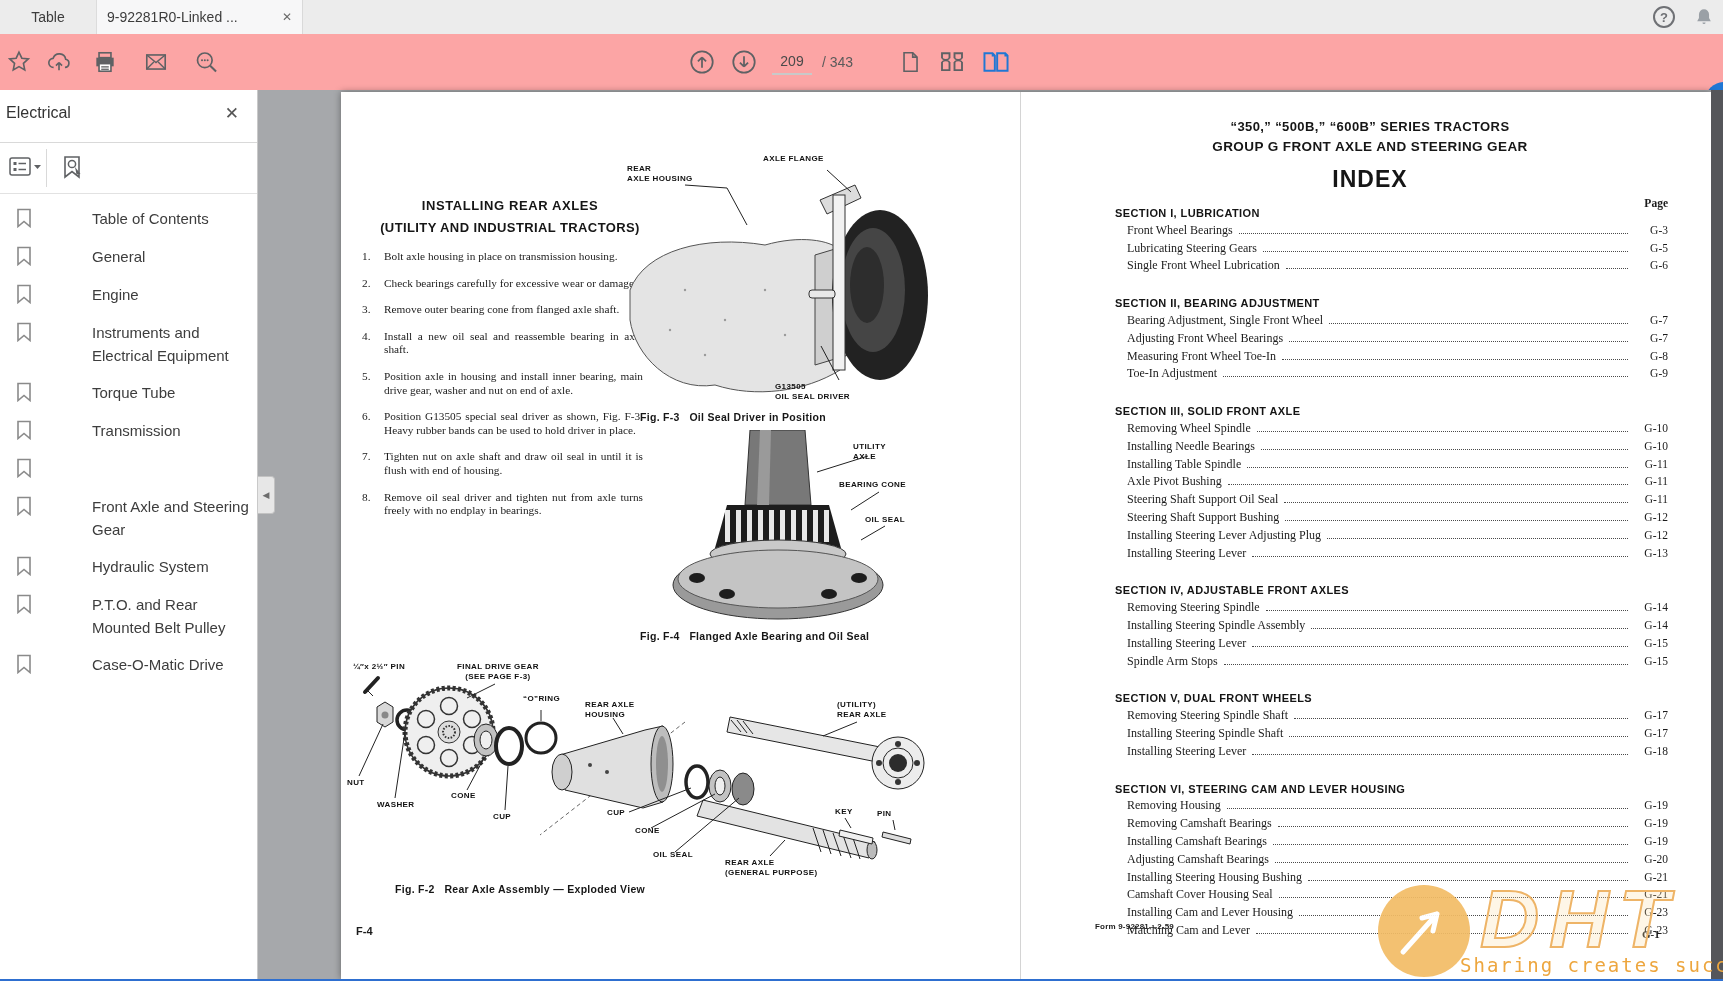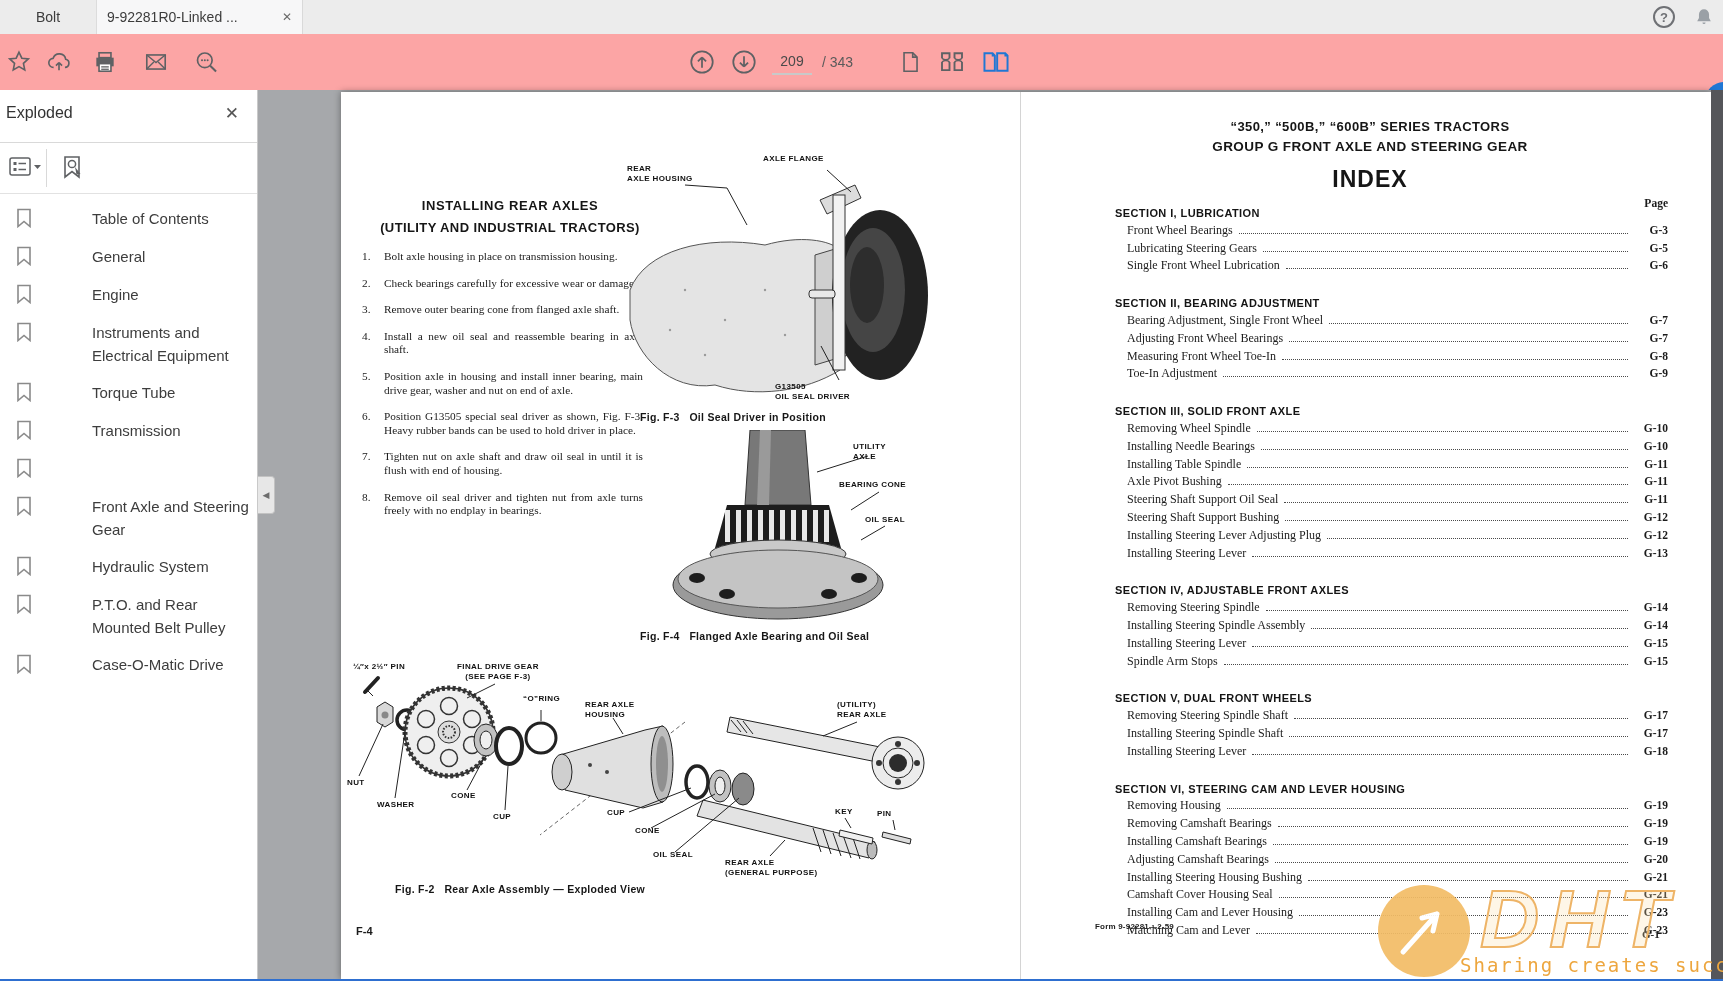--- a/index.html
+++ b/index.html
@@ -88,7 +88,7 @@
 
 <div class="tabbar">
   <div class="tab-tools">
-    <span>Bolt</span>
+    <span>Table</span>
   </div>
   <div class="tab-doc">
     <span>9-92281R0-Linked ...</span>

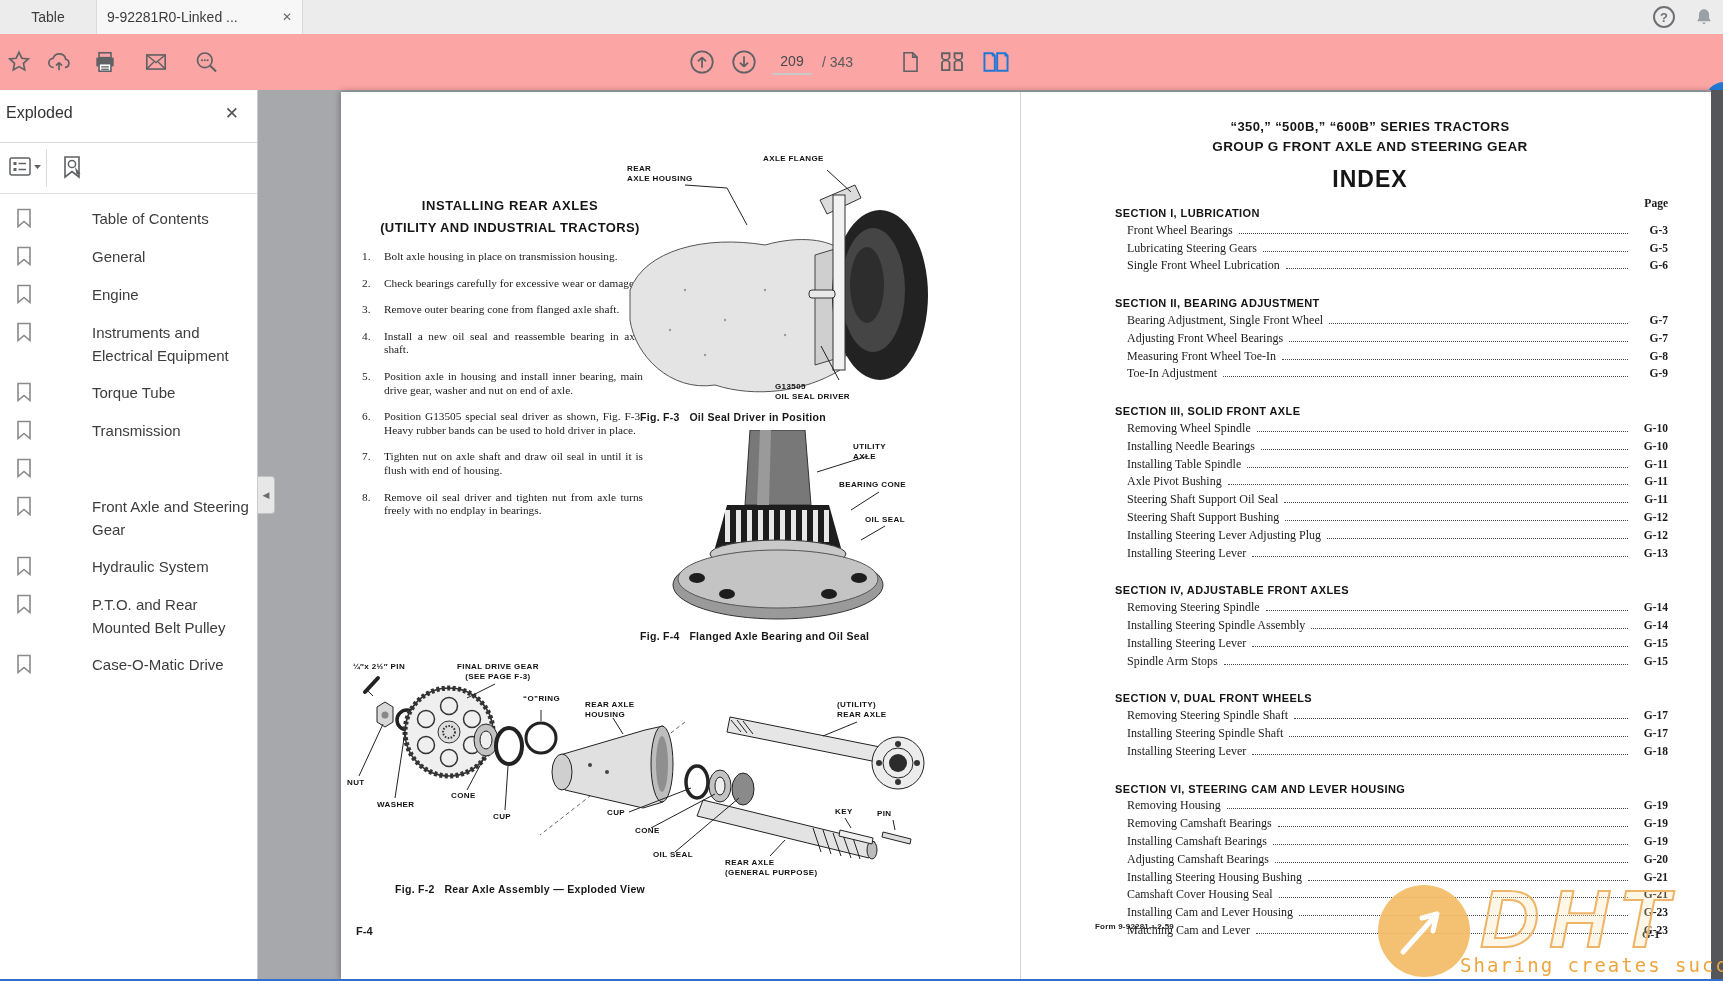--- a/index.html
+++ b/index.html
@@ -538,7 +538,7 @@
 
 <div class="panel">
   <div class="panel-head">
-    <span class="panel-title">Exploded</span>
+    <span class="panel-title">Electrical</span>
     <span class="panel-close">✕</span>
   </div>
   <div class="panel-tools">

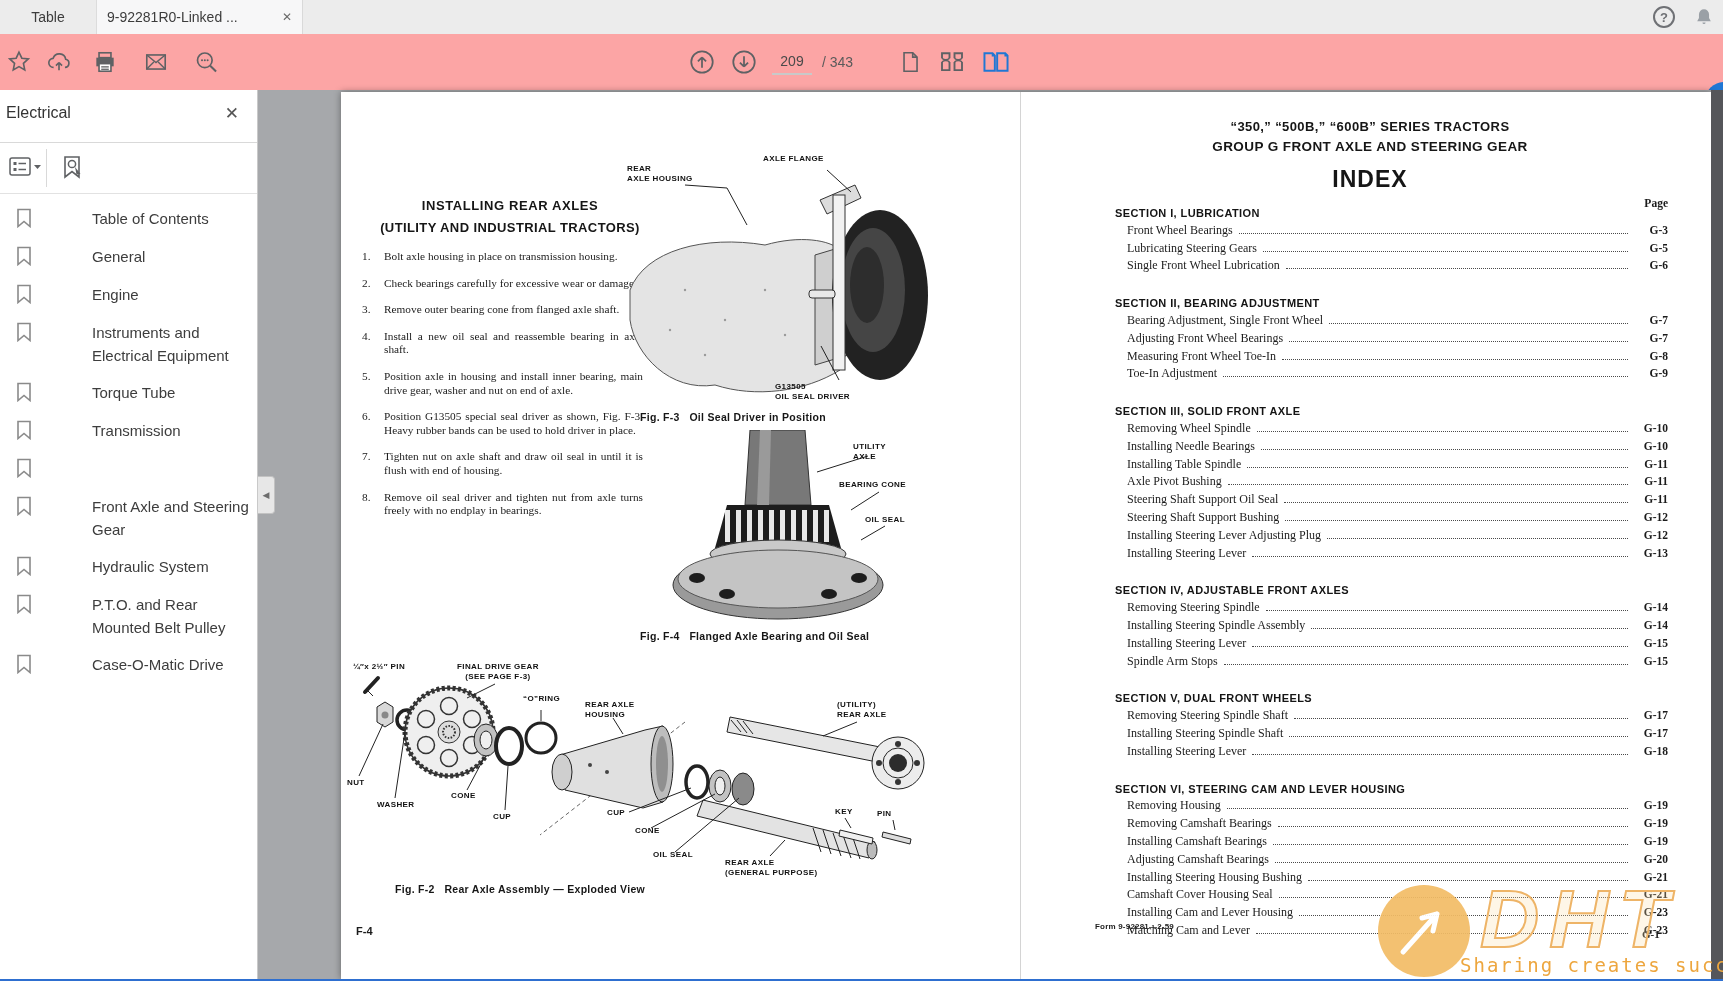--- a/index.html
+++ b/index.html
@@ -74,7 +74,7 @@
   .idx-row{display:flex;align-items:baseline;height:17.8px;padding-left:12px;box-sizing:border-box;}
   .idx-lab{font-size:12px;font-family:"Liberation Serif",serif;white-space:nowrap;}
   .idx-dots{flex:1;border-bottom:1px dotted #4a4a4a;margin:0 4px 3px 6px;}
-  .idx-pg{flex:0 0 36px;text-align:right;font-size:11.5px;font-weight:bold;font-family:"Liberation Serif",serif;}
+  .idx-pg{flex:0 0 36px;text-align:right;font-size:11.5px;font-weight:normal;font-family:"Liberation Serif",serif;}
   .formnote{position:absolute;left:1095px;top:922px;font-size:8px;font-weight:bold;letter-spacing:.2px;}
   
   .wm-circle{position:absolute;left:1377px;top:884px;width:95px;height:95px;opacity:.92;}

